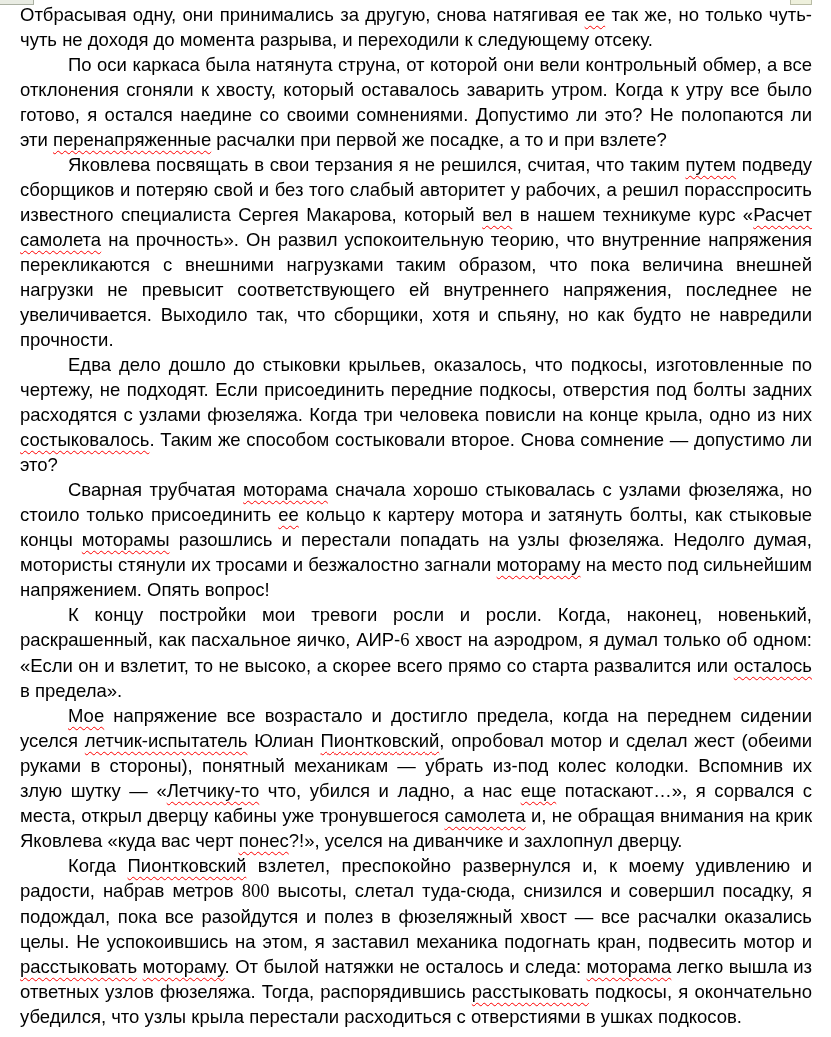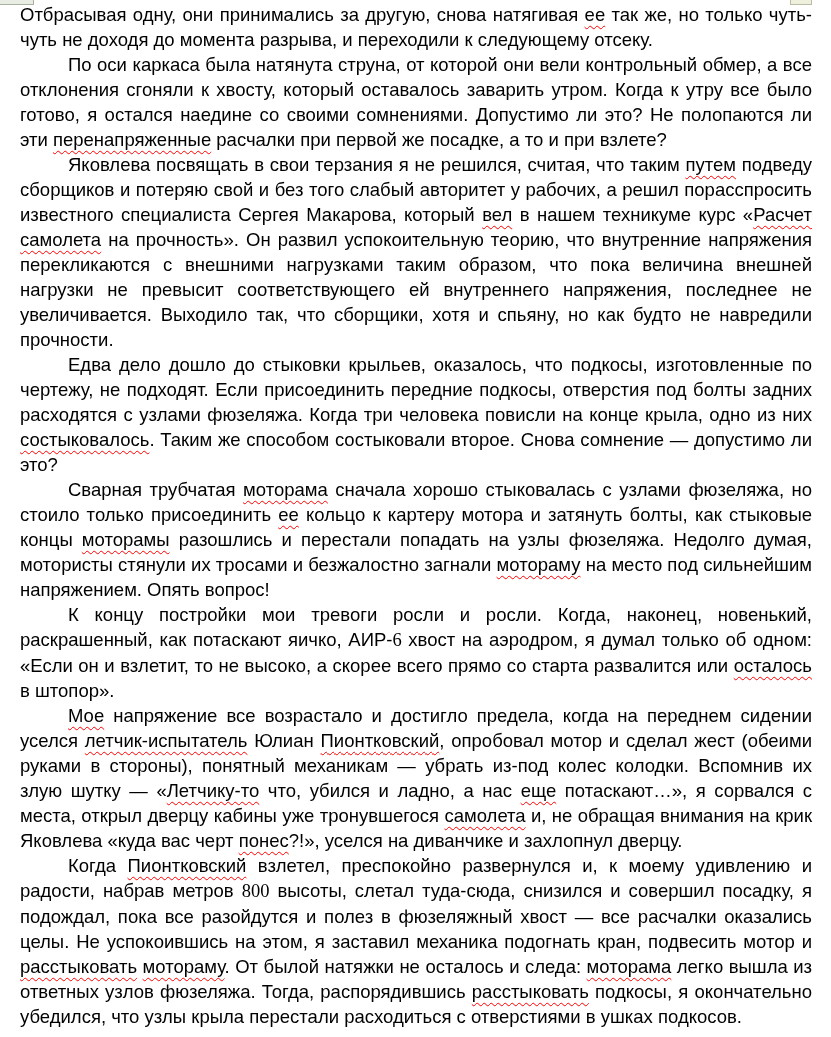--- a/index.html
+++ b/index.html
@@ -78,7 +78,7 @@
       <p class="para indent"><span>Яковлева посвящать в свои терзания я не решился, считая, что таким </span><span class="misspell">путем</span><span> подведу сборщиков и потеряю свой и без того слабый авторитет у рабочих, а решил порасспросить известного специалиста Сергея Макарова, который </span><span class="misspell">вел</span><span> в нашем техникуме курс «</span><span class="misspell">Расчет</span><span> </span><span class="misspell">самолета</span><span> на прочность». Он развил успокоительную теорию, что внутренние напряжения перекликаются с внешними нагрузками таким образом, что пока величина внешней нагрузки не превысит соответствующего ей внутреннего напряжения, последнее не увеличивается. Выходило так, что сборщики, хотя и спьяну, но как будто не навредили прочности.</span></p>
       <p class="para indent"><span>Едва дело дошло до стыковки крыльев, оказалось, что подкосы, изготовленные по чертежу, не подходят. Если присоединить передние подкосы, отверстия под болты задних расходятся с узлами фюзеляжа. Когда три человека повисли на конце крыла, одно из них </span><span class="misspell">состыковалось</span><span>. Таким же способом состыковали второе. Снова сомнение — допустимо ли это?</span></p>
       <p class="para indent"><span>Сварная трубчатая </span><span class="misspell">моторама</span><span> сначала хорошо стыковалась с узлами фюзеляжа, но стоило только присоединить </span><span class="misspell">ее</span><span> кольцо к картеру мотора и затянуть болты, как стыковые концы </span><span class="misspell">моторамы</span><span> разошлись и перестали попадать на узлы фюзеляжа. Недолго думая, мотористы стянули их тросами и безжалостно загнали </span><span class="misspell">мотораму</span><span> на место под сильнейшим напряжением. Опять вопрос!</span></p>
-      <p class="para indent"><span>К концу постройки мои тревоги росли и росли. Когда, наконец, новенький, раскрашенный, как потаскают яичко, АИР-</span><span class="serif">6</span><span> хвост на аэродром, я думал только об одном: «Если он и взлетит, то не высоко, а скорее всего прямо со старта развалится или </span><span class="misspell">осталось</span><span> в штопор».</span></p>
+      <p class="para indent"><span>К концу постройки мои тревоги росли и росли. Когда, наконец, новенький, раскрашенный, как пасхальное яичко, АИР-</span><span class="serif">6</span><span> хвост на аэродром, я думал только об одном: «Если он и взлетит, то не высоко, а скорее всего прямо со старта развалится или </span><span class="misspell">осталось</span><span> в штопор».</span></p>
       <p class="para indent"><span class="misspell">Мое</span><span> напряжение все возрастало и достигло предела, когда на переднем сидении уселся </span><span class="misspell">летчик-испытатель</span><span> Юлиан </span><span class="misspell">Пионтковский</span><span>, опробовал мотор и сделал жест (обеими руками в стороны), понятный механикам — убрать из-под колес колодки. Вспомнив их злую шутку — «</span><span class="misspell">Летчику-то</span><span> что, убился и ладно, а нас </span><span class="misspell">еще</span><span> потаскают…», я сорвался с места, открыл дверцу кабины уже тронувшегося </span><span class="misspell">самолета</span><span> и, не обращая внимания на крик Яковлева «куда вас черт </span><span class="misspell">понес</span><span>?!», уселся на диванчике и захлопнул дверцу.</span></p>
       <p class="para indent"><span>Когда </span><span class="misspell">Пионтковский</span><span> взлетел, преспокойно развернулся и, к моему удивлению и радости, набрав метров </span><span class="serif">800</span><span> высоты, слетал туда-сюда, снизился и совершил посадку, я подождал, пока все разойдутся и полез в фюзеляжный хвост — все расчалки оказались целы. Не успокоившись на этом, я заставил механика подогнать кран, подвесить мотор и </span><span class="misspell">расстыковать</span><span> </span><span class="misspell">мотораму</span><span>. От былой натяжки не осталось и следа: </span><span class="misspell">моторама</span><span> легко вышла из ответных узлов фюзеляжа. Тогда, распорядившись </span><span class="misspell">расстыковать</span><span> подкосы, я окончательно убедился, что узлы крыла перестали расходиться с отверстиями в ушках подкосов.</span></p>
     </div>

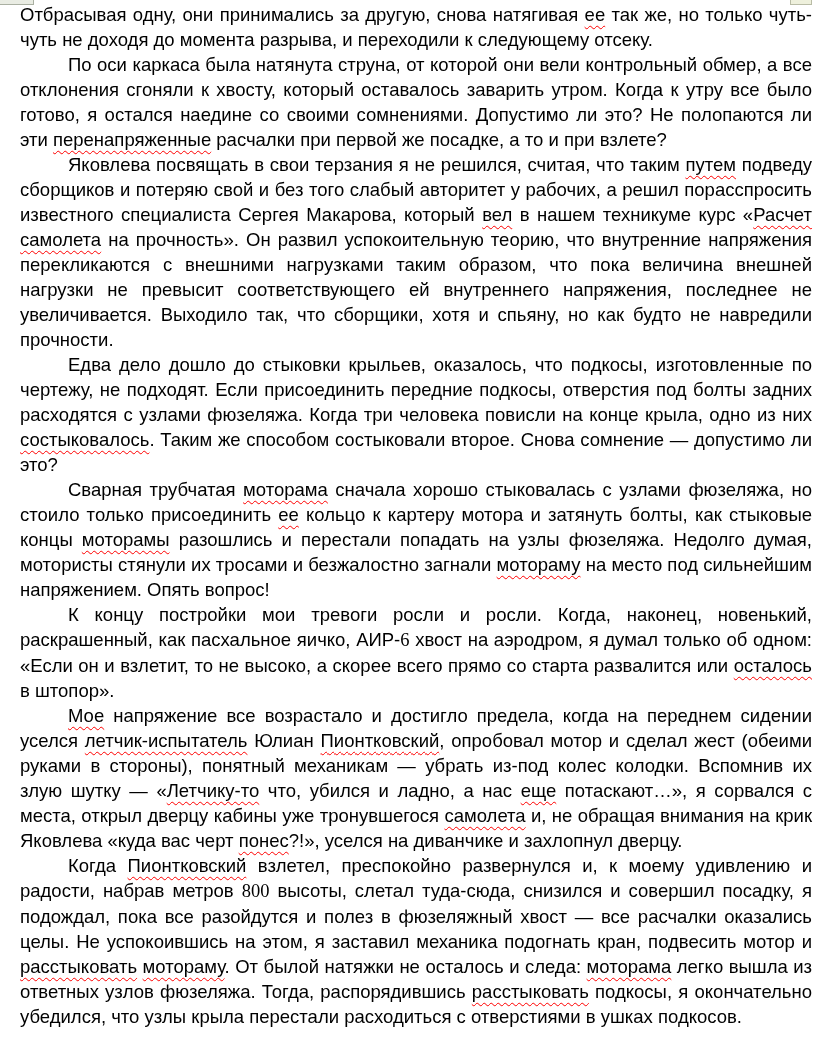--- a/index.html
+++ b/index.html
@@ -78,7 +78,7 @@
       <p class="para indent"><span>Яковлева посвящать в свои терзания я не решился, считая, что таким </span><span class="misspell">путем</span><span> подведу сборщиков и потеряю свой и без того слабый авторитет у рабочих, а решил порасспросить известного специалиста Сергея Макарова, который </span><span class="misspell">вел</span><span> в нашем техникуме курс «</span><span class="misspell">Расчет</span><span> </span><span class="misspell">самолета</span><span> на прочность». Он развил успокоительную теорию, что внутренние напряжения перекликаются с внешними нагрузками таким образом, что пока величина внешней нагрузки не превысит соответствующего ей внутреннего напряжения, последнее не увеличивается. Выходило так, что сборщики, хотя и спьяну, но как будто не навредили прочности.</span></p>
       <p class="para indent"><span>Едва дело дошло до стыковки крыльев, оказалось, что подкосы, изготовленные по чертежу, не подходят. Если присоединить передние подкосы, отверстия под болты задних расходятся с узлами фюзеляжа. Когда три человека повисли на конце крыла, одно из них </span><span class="misspell">состыковалось</span><span>. Таким же способом состыковали второе. Снова сомнение — допустимо ли это?</span></p>
       <p class="para indent"><span>Сварная трубчатая </span><span class="misspell">моторама</span><span> сначала хорошо стыковалась с узлами фюзеляжа, но стоило только присоединить </span><span class="misspell">ее</span><span> кольцо к картеру мотора и затянуть болты, как стыковые концы </span><span class="misspell">моторамы</span><span> разошлись и перестали попадать на узлы фюзеляжа. Недолго думая, мотористы стянули их тросами и безжалостно загнали </span><span class="misspell">мотораму</span><span> на место под сильнейшим напряжением. Опять вопрос!</span></p>
-      <p class="para indent"><span>К концу постройки мои тревоги росли и росли. Когда, наконец, новенький, раскрашенный, как пасхальное яичко, АИР-</span><span class="serif">6</span><span> хвост на аэродром, я думал только об одном: «Если он и взлетит, то не высоко, а скорее всего прямо со старта развалится или </span><span class="misspell">осталось</span><span> в штопор».</span></p>
+      <p class="para indent"><span>К концу постройки мои тревоги росли и росли. Когда, наконец, новенький, раскрашенный, как пасхальное яичко, АИР-</span><span class="serif">6</span><span> хвост на аэродром, я думал только об одном: «Если он и взлетит, то не высоко, а скорее всего прямо со старта развалится или </span><span class="misspell">осталось</span><span> в предела».</span></p>
       <p class="para indent"><span class="misspell">Мое</span><span> напряжение все возрастало и достигло предела, когда на переднем сидении уселся </span><span class="misspell">летчик-испытатель</span><span> Юлиан </span><span class="misspell">Пионтковский</span><span>, опробовал мотор и сделал жест (обеими руками в стороны), понятный механикам — убрать из-под колес колодки. Вспомнив их злую шутку — «</span><span class="misspell">Летчику-то</span><span> что, убился и ладно, а нас </span><span class="misspell">еще</span><span> потаскают…», я сорвался с места, открыл дверцу кабины уже тронувшегося </span><span class="misspell">самолета</span><span> и, не обращая внимания на крик Яковлева «куда вас черт </span><span class="misspell">понес</span><span>?!», уселся на диванчике и захлопнул дверцу.</span></p>
       <p class="para indent"><span>Когда </span><span class="misspell">Пионтковский</span><span> взлетел, преспокойно развернулся и, к моему удивлению и радости, набрав метров </span><span class="serif">800</span><span> высоты, слетал туда-сюда, снизился и совершил посадку, я подождал, пока все разойдутся и полез в фюзеляжный хвост — все расчалки оказались целы. Не успокоившись на этом, я заставил механика подогнать кран, подвесить мотор и </span><span class="misspell">расстыковать</span><span> </span><span class="misspell">мотораму</span><span>. От былой натяжки не осталось и следа: </span><span class="misspell">моторама</span><span> легко вышла из ответных узлов фюзеляжа. Тогда, распорядившись </span><span class="misspell">расстыковать</span><span> подкосы, я окончательно убедился, что узлы крыла перестали расходиться с отверстиями в ушках подкосов.</span></p>
     </div>

